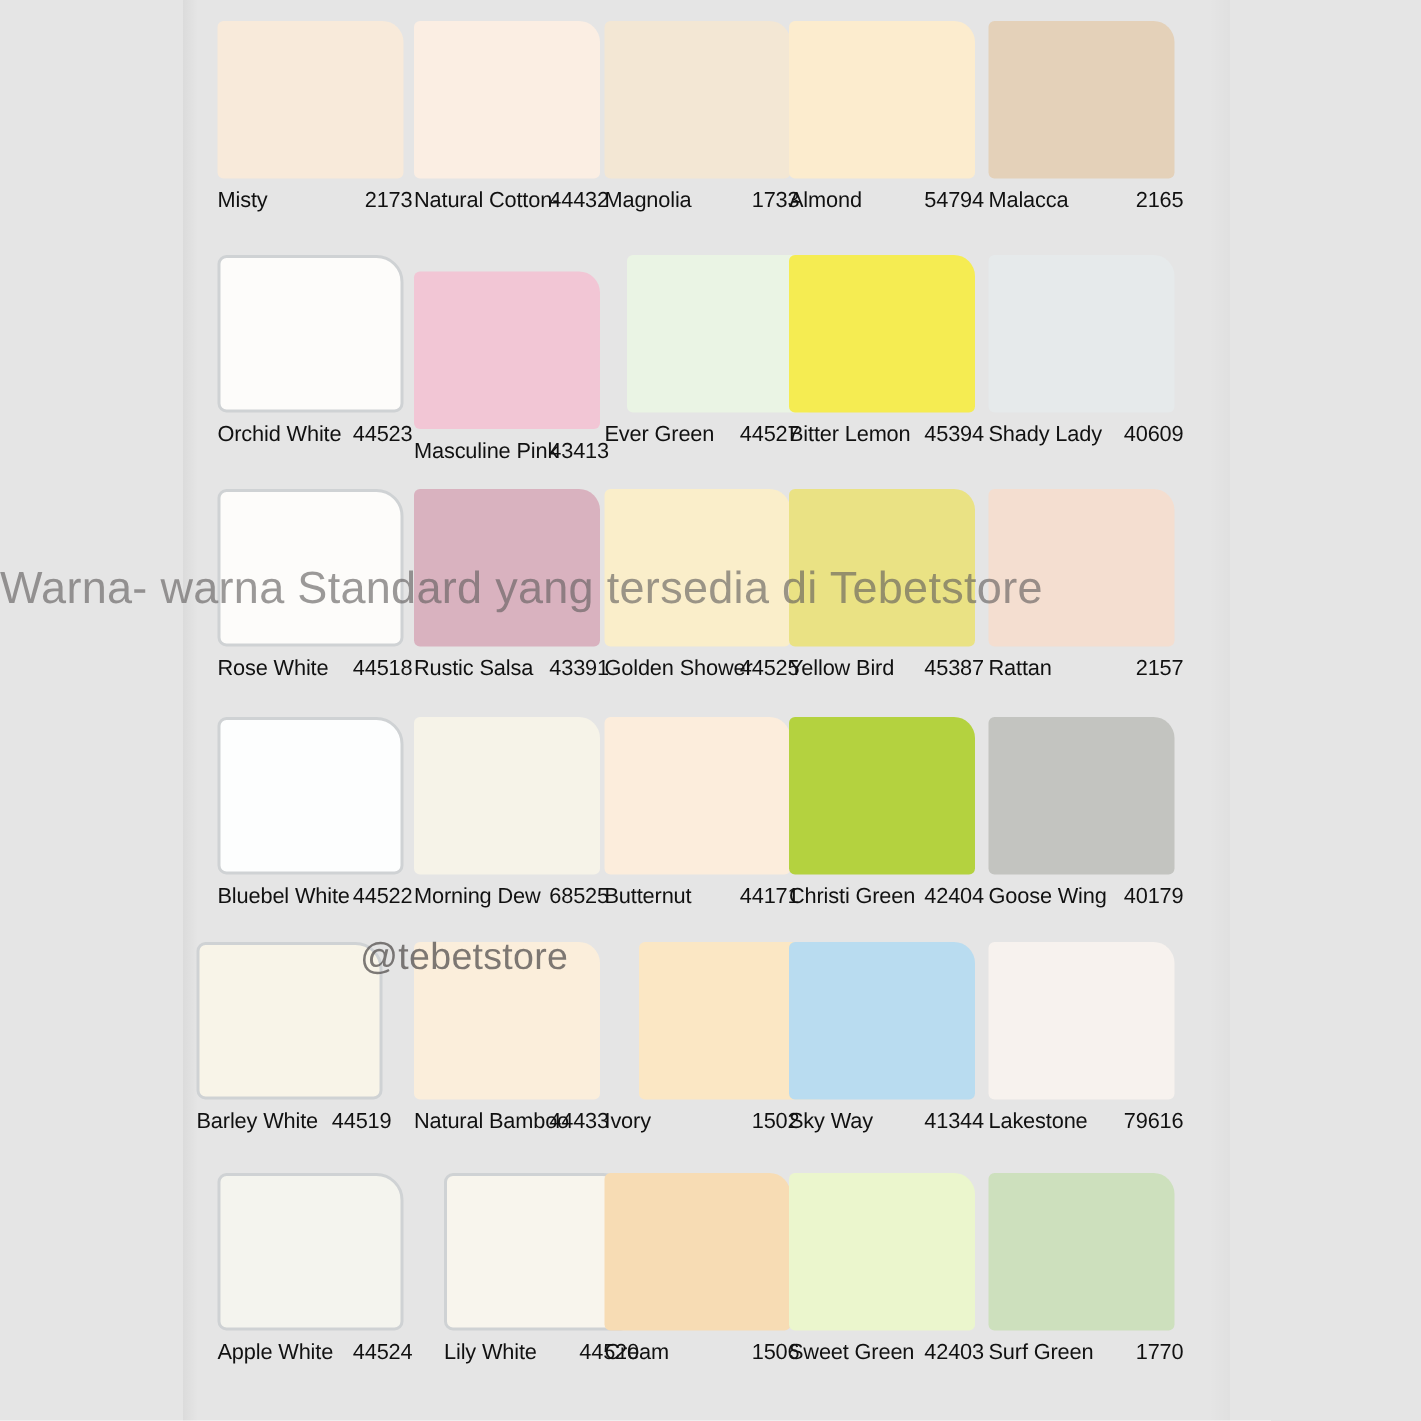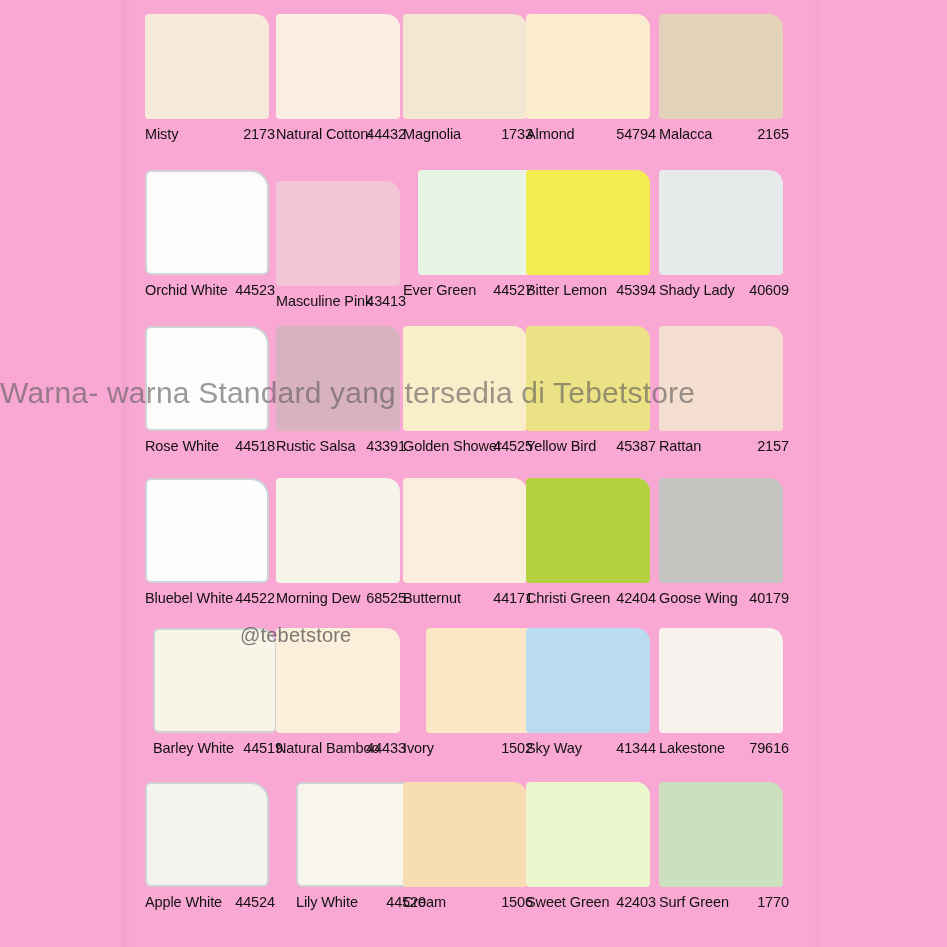--- a/index.html
+++ b/index.html
@@ -19,7 +19,7 @@
     position: relative;
     width: 947px;
     height: 947px;
-    background: #f9a8d4;
+    background: #e5e5e5;
   }
 
   

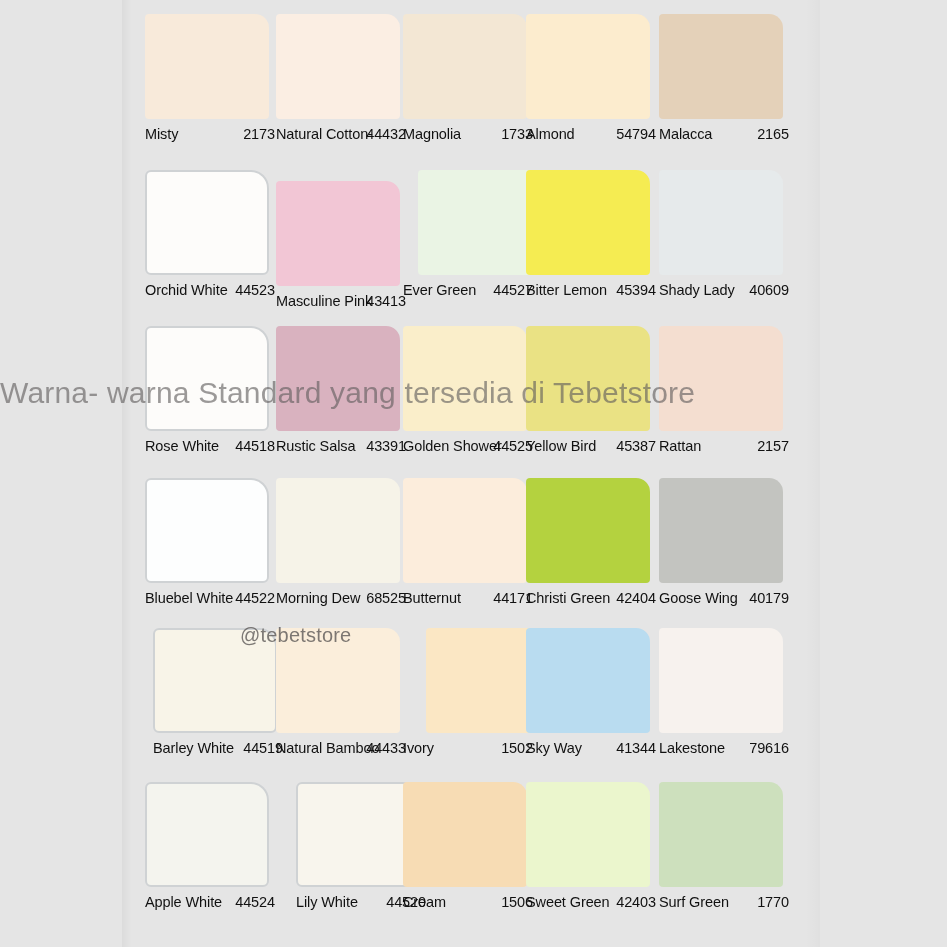--- a/index.html
+++ b/index.html
@@ -113,7 +113,7 @@
     position: absolute;
     left: 240px;
     top: 624px;
-    font-size: 20px;
+    font-size: 25px;
     color: rgba(90, 86, 84, 0.78);
     letter-spacing: 0.2px;
     pointer-events: none;

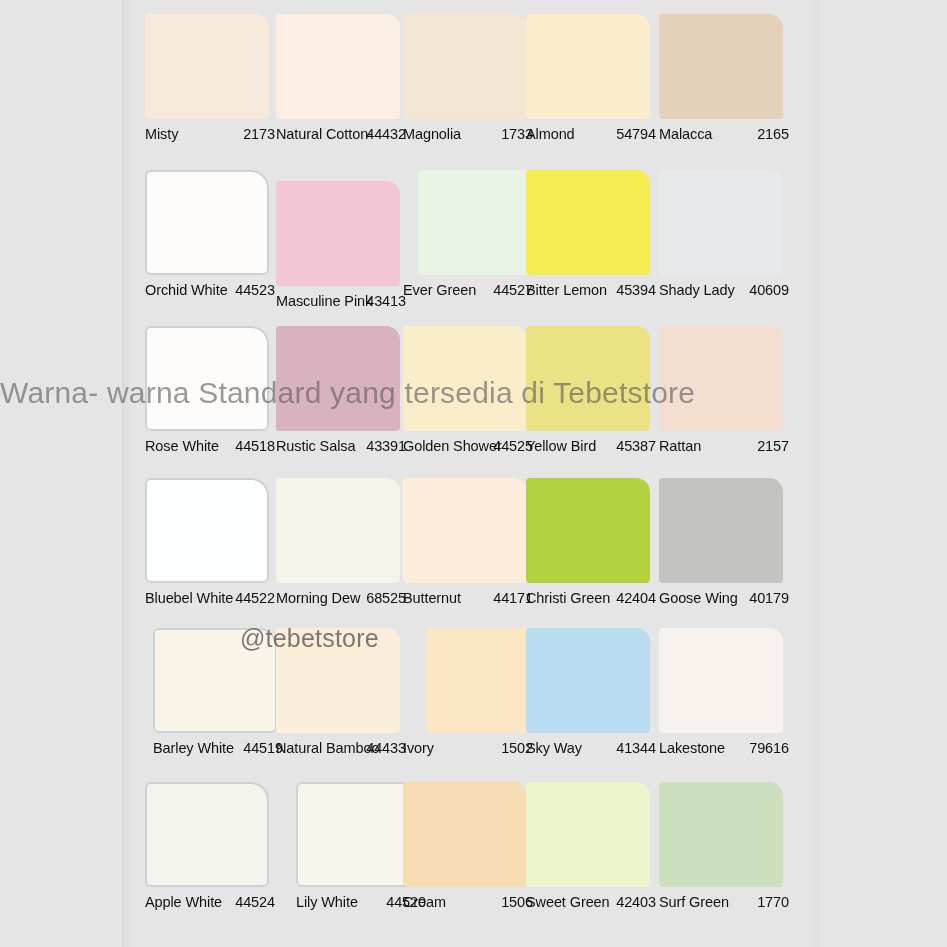--- a/index.html
+++ b/index.html
@@ -278,7 +278,7 @@
         </div>
       </div>
       <div class="row" style="top: 628px;">
-        <div class="swatch-wrap" style="left: 22px;">
+        <div class="swatch-wrap" style="left: 0;">
           <div class="swatch outlined" style="background: rgb(248, 244, 232);"></div>
           <div class="label">
             <span class="nm">Barley White</span>

